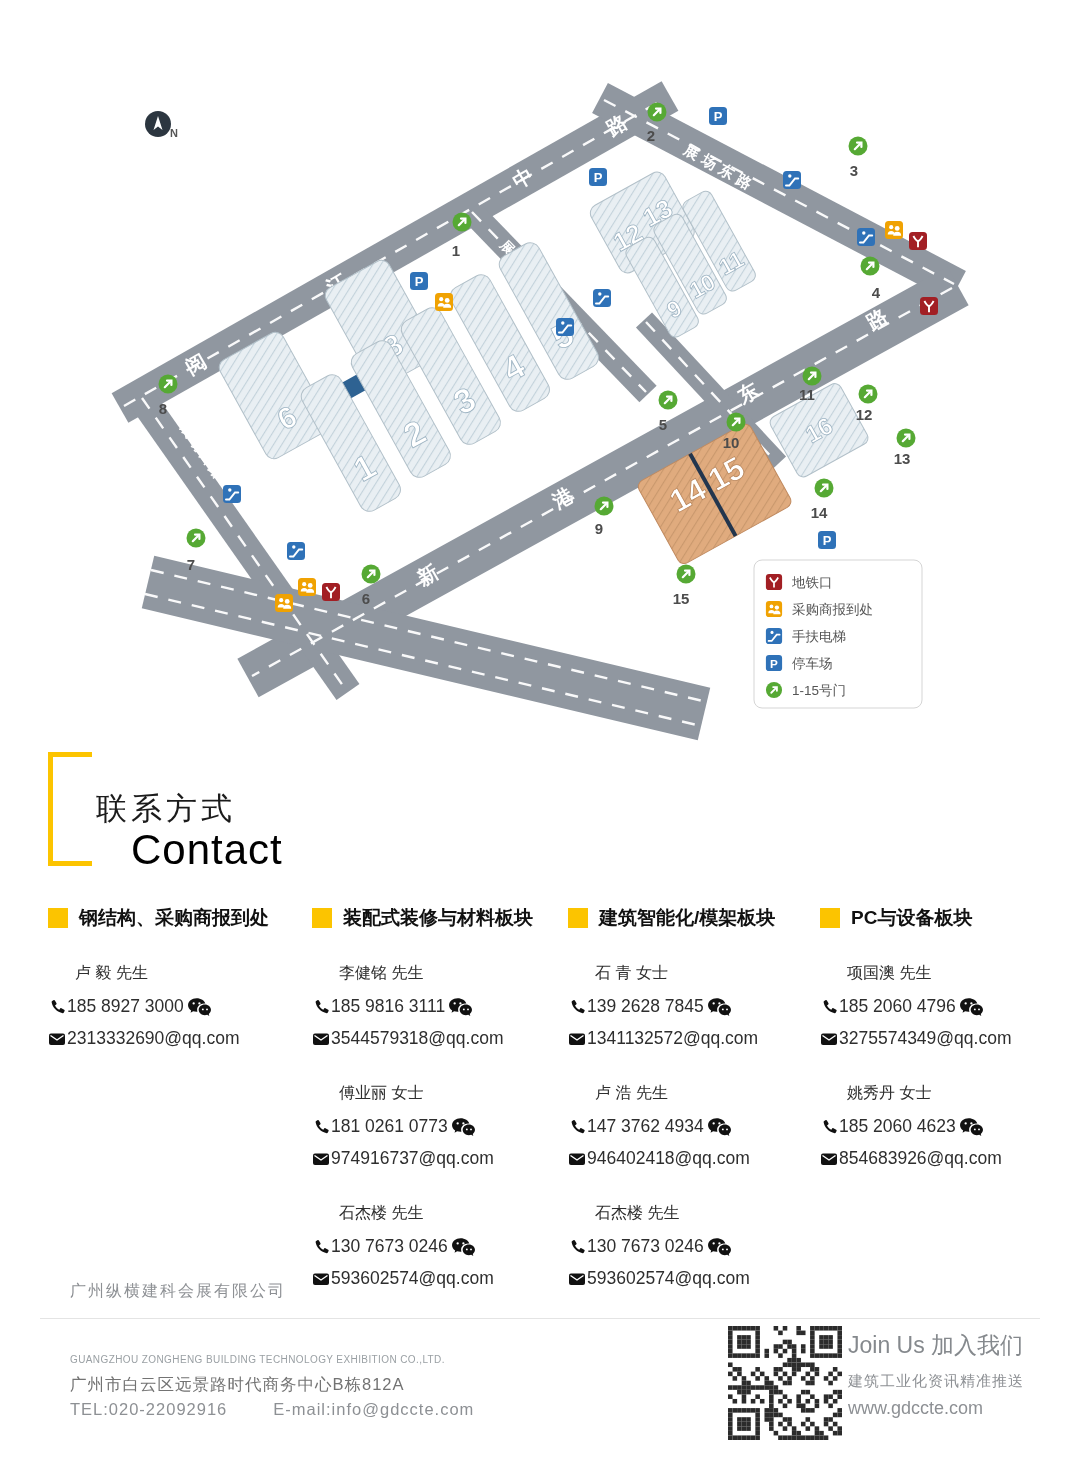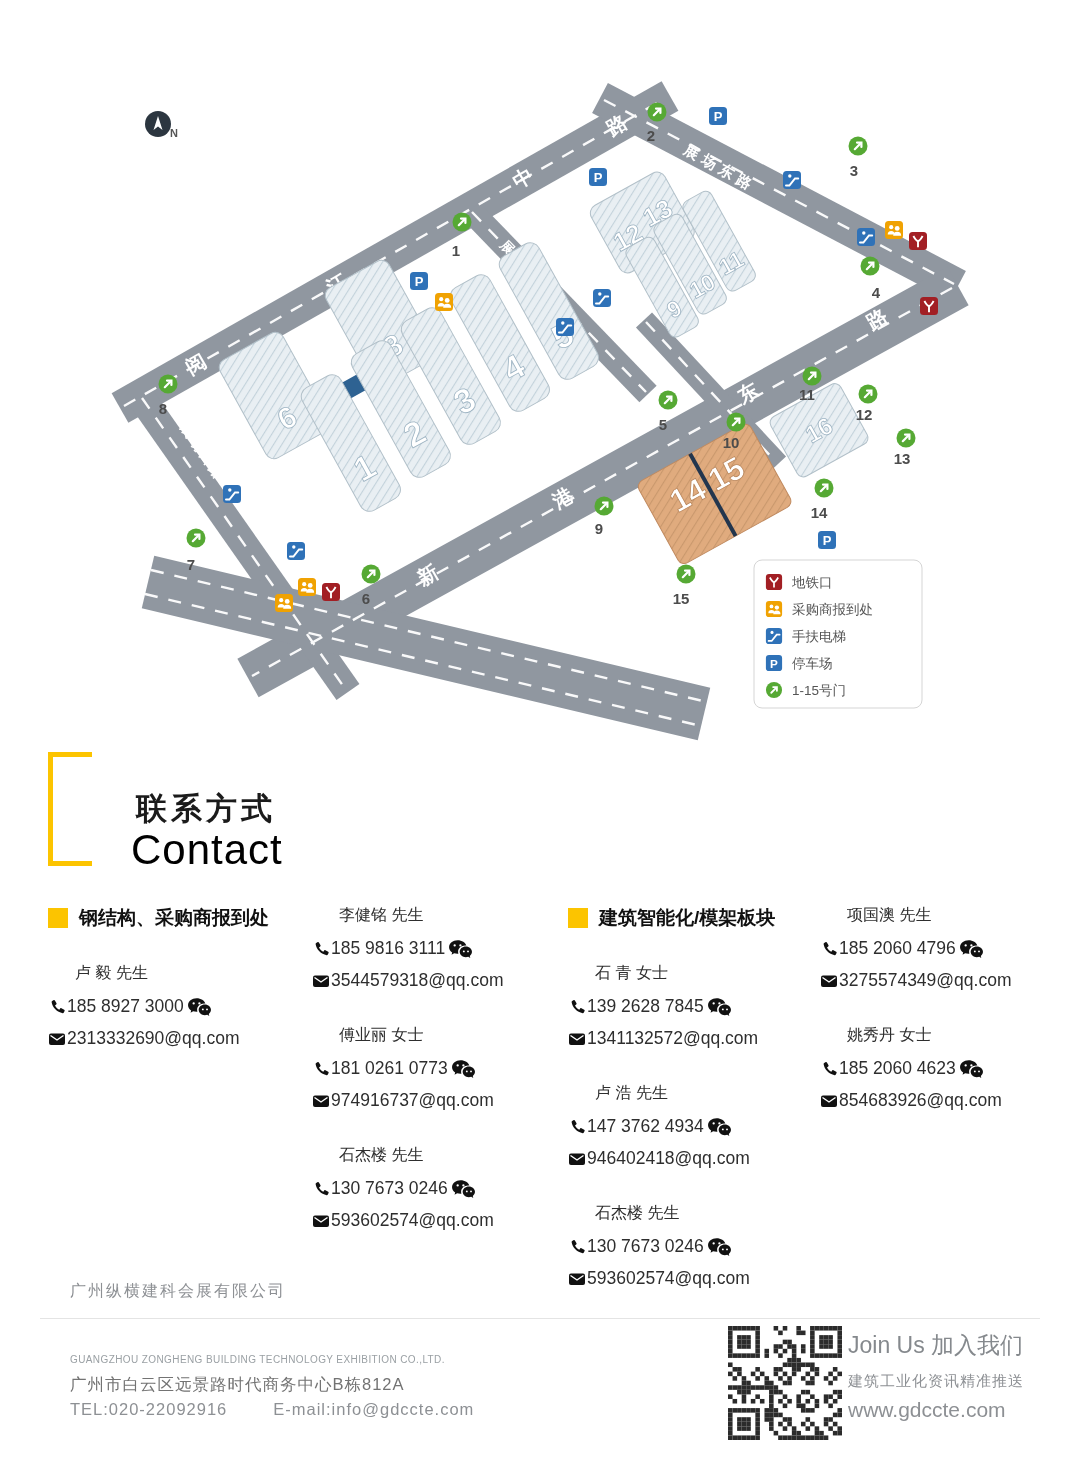--- a/index.html
+++ b/index.html
@@ -17,7 +17,7 @@
   .legend-label{fill:#555;font-size:13.5px;}
   
   .contact-bracket{position:absolute;left:48px;top:752px;width:44px;height:114px;border:5px solid #fcc400;border-right:none;}
-  .title-cn{position:absolute;left:96px;top:788px;font-size:31px;font-weight:bold;color:#1b1b1b;letter-spacing:4px;margin-left:40px;}
+  .title-cn{position:absolute;left:96px;top:788px;font-size:31px;font-weight:normal;color:#1b1b1b;letter-spacing:4px;}
   .title-en{position:absolute;left:93px;top:826px;font-size:42px;color:#000000;letter-spacing:1px;margin-left:38px;}
   
   .col{position:absolute;top:905px;width:262px;}

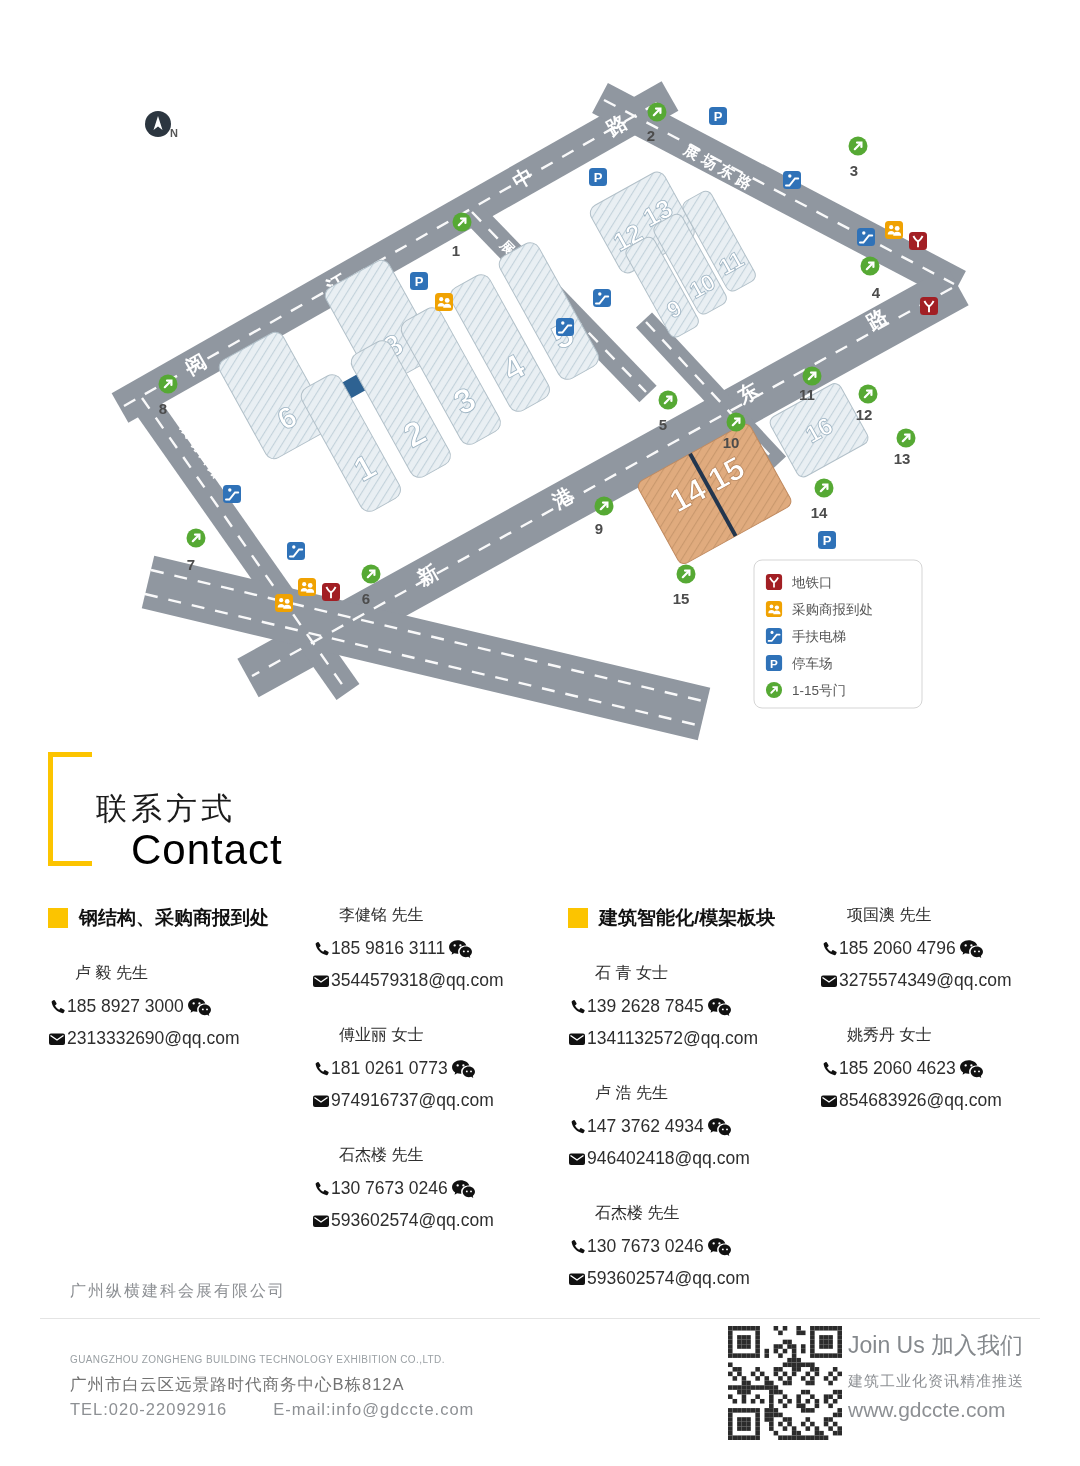--- a/index.html
+++ b/index.html
@@ -326,6 +326,10 @@
 </div>
 
 <div class="col" style="left:312px">
+  <div class="sec-head">
+    <span class="bullet"></span>
+    <span class="sec-title">装配式装修与材料板块</span>
+  </div>
   <div class="person">
     <div class="pname">李健铭 先生</div>
     <div class="crow">

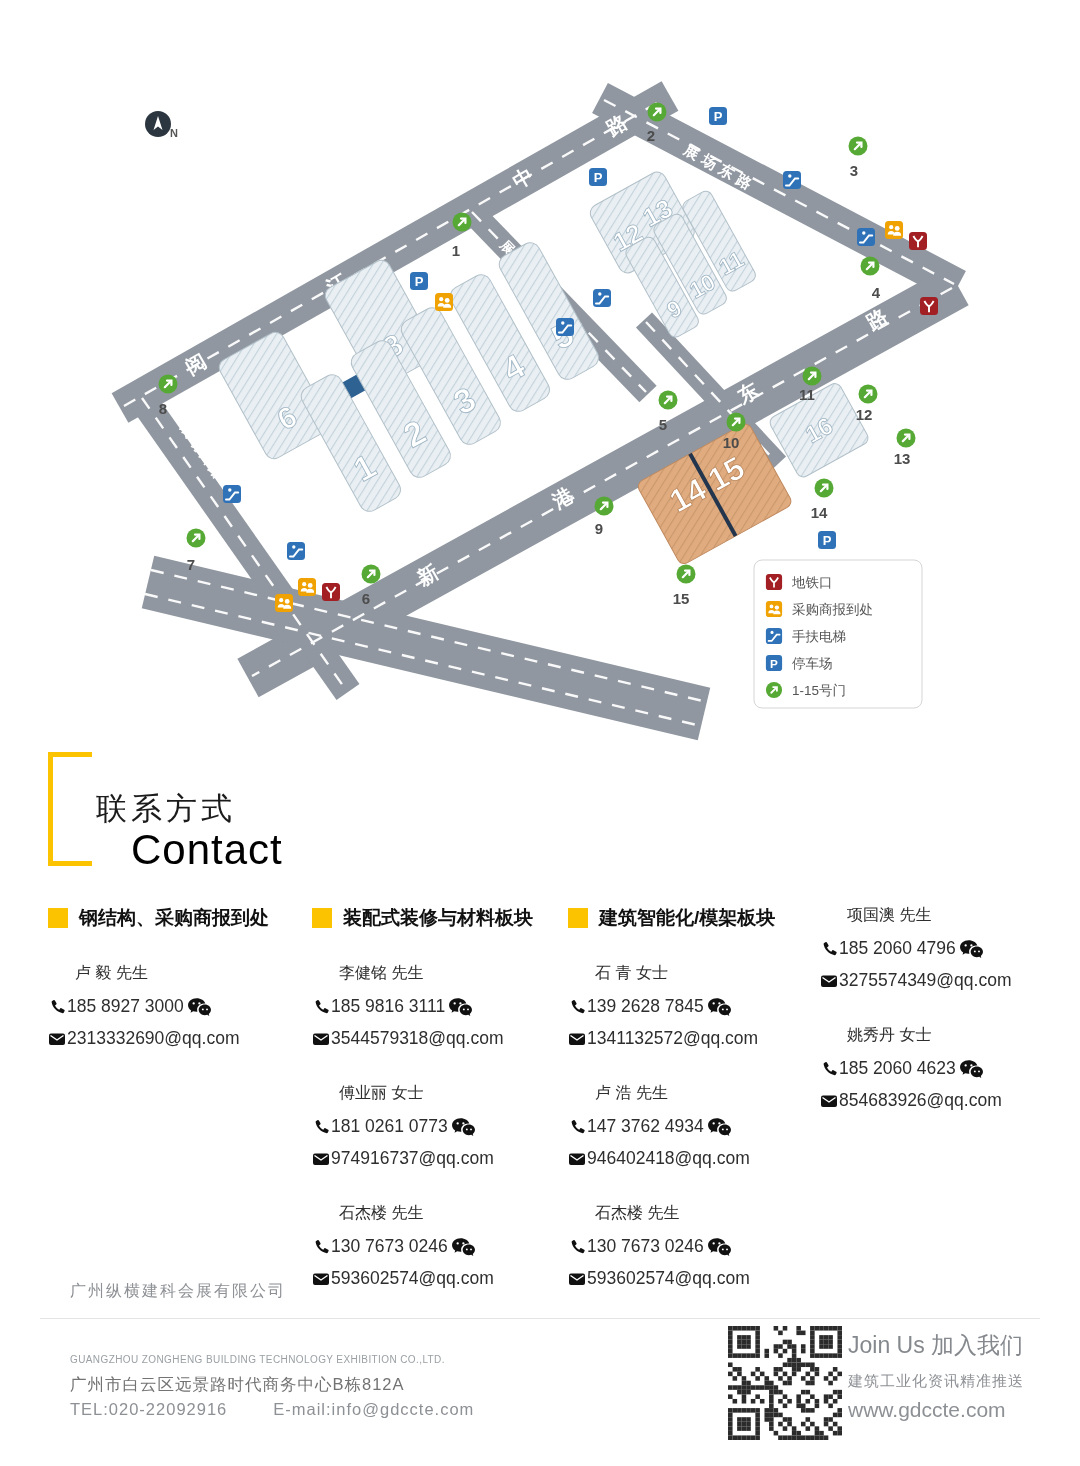--- a/index.html
+++ b/index.html
@@ -484,6 +484,10 @@
 </div>
 
 <div class="col" style="left:820px;width:250px">
+  <div class="sec-head">
+    <span class="bullet"></span>
+    <span class="sec-title">PC与设备板块</span>
+  </div>
   <div class="person">
     <div class="pname">项国澳 先生</div>
     <div class="crow">

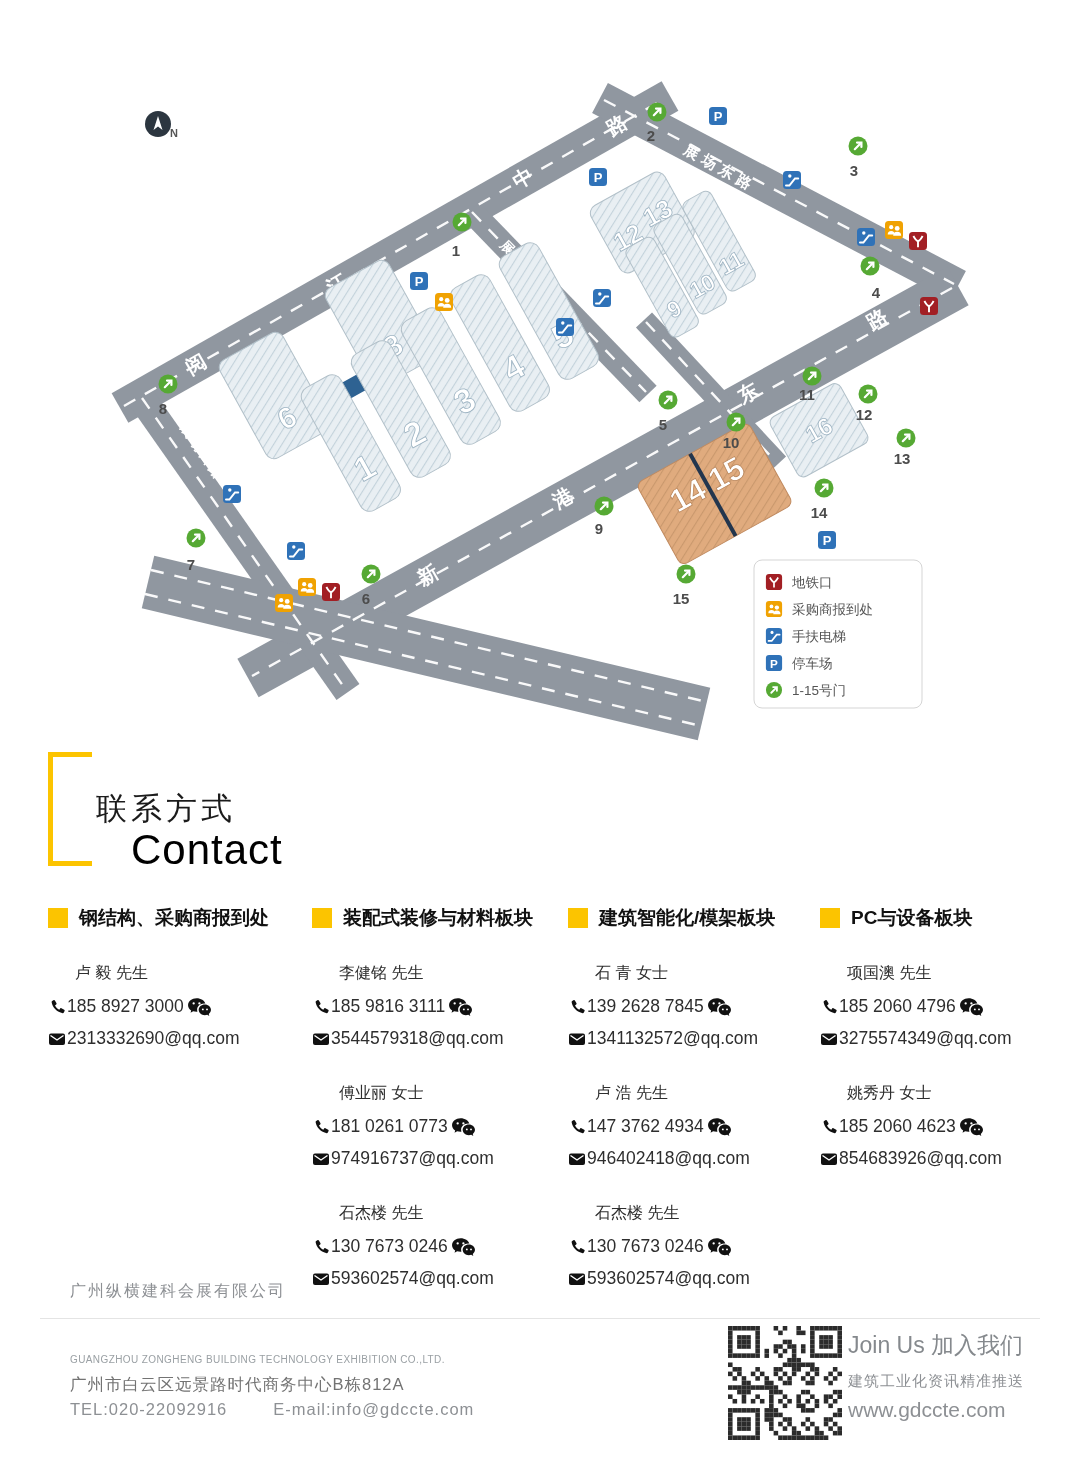--- a/index.html
+++ b/index.html
@@ -38,7 +38,7 @@
   .qr{position:absolute;left:728px;top:1326px;width:114px;height:114px;}
   .join-title{position:absolute;left:848px;top:1330px;font-size:23px;color:#85898d;}
   .join-sub{position:absolute;left:848px;top:1372px;font-size:15px;color:#8d9094;letter-spacing:1px;}
-  .join-web{position:absolute;left:848px;top:1398px;font-size:21px;color:#8d9094;}
+  .join-web{position:absolute;left:848px;top:1398px;font-size:18px;color:#8d9094;}
 </style>
 </head>
 <body>

